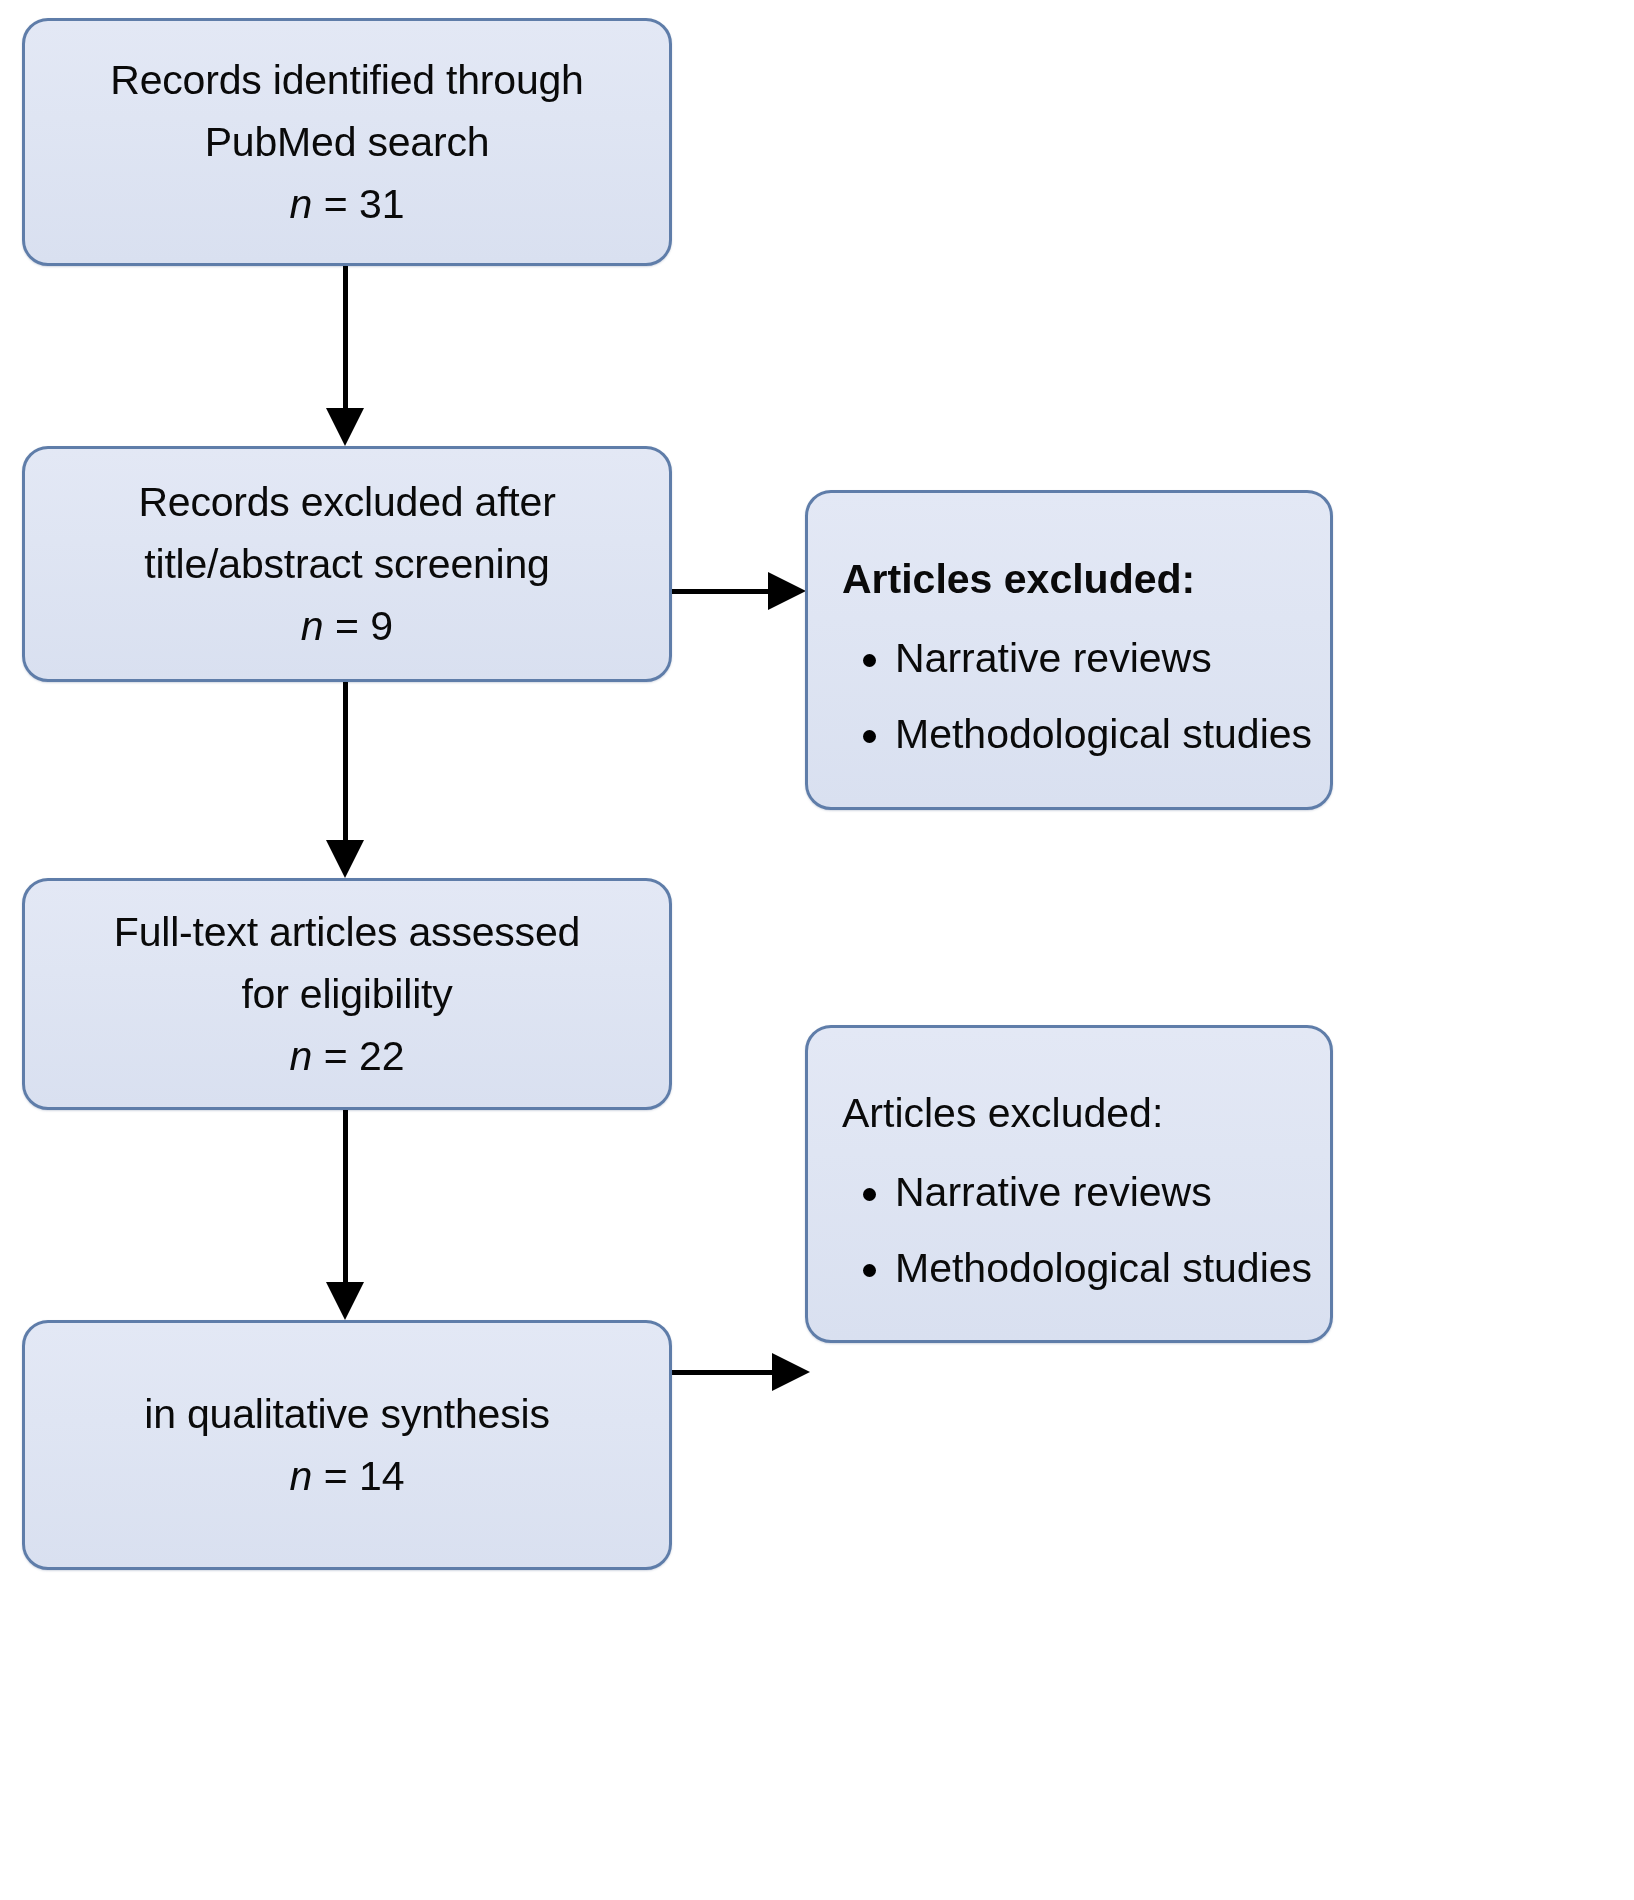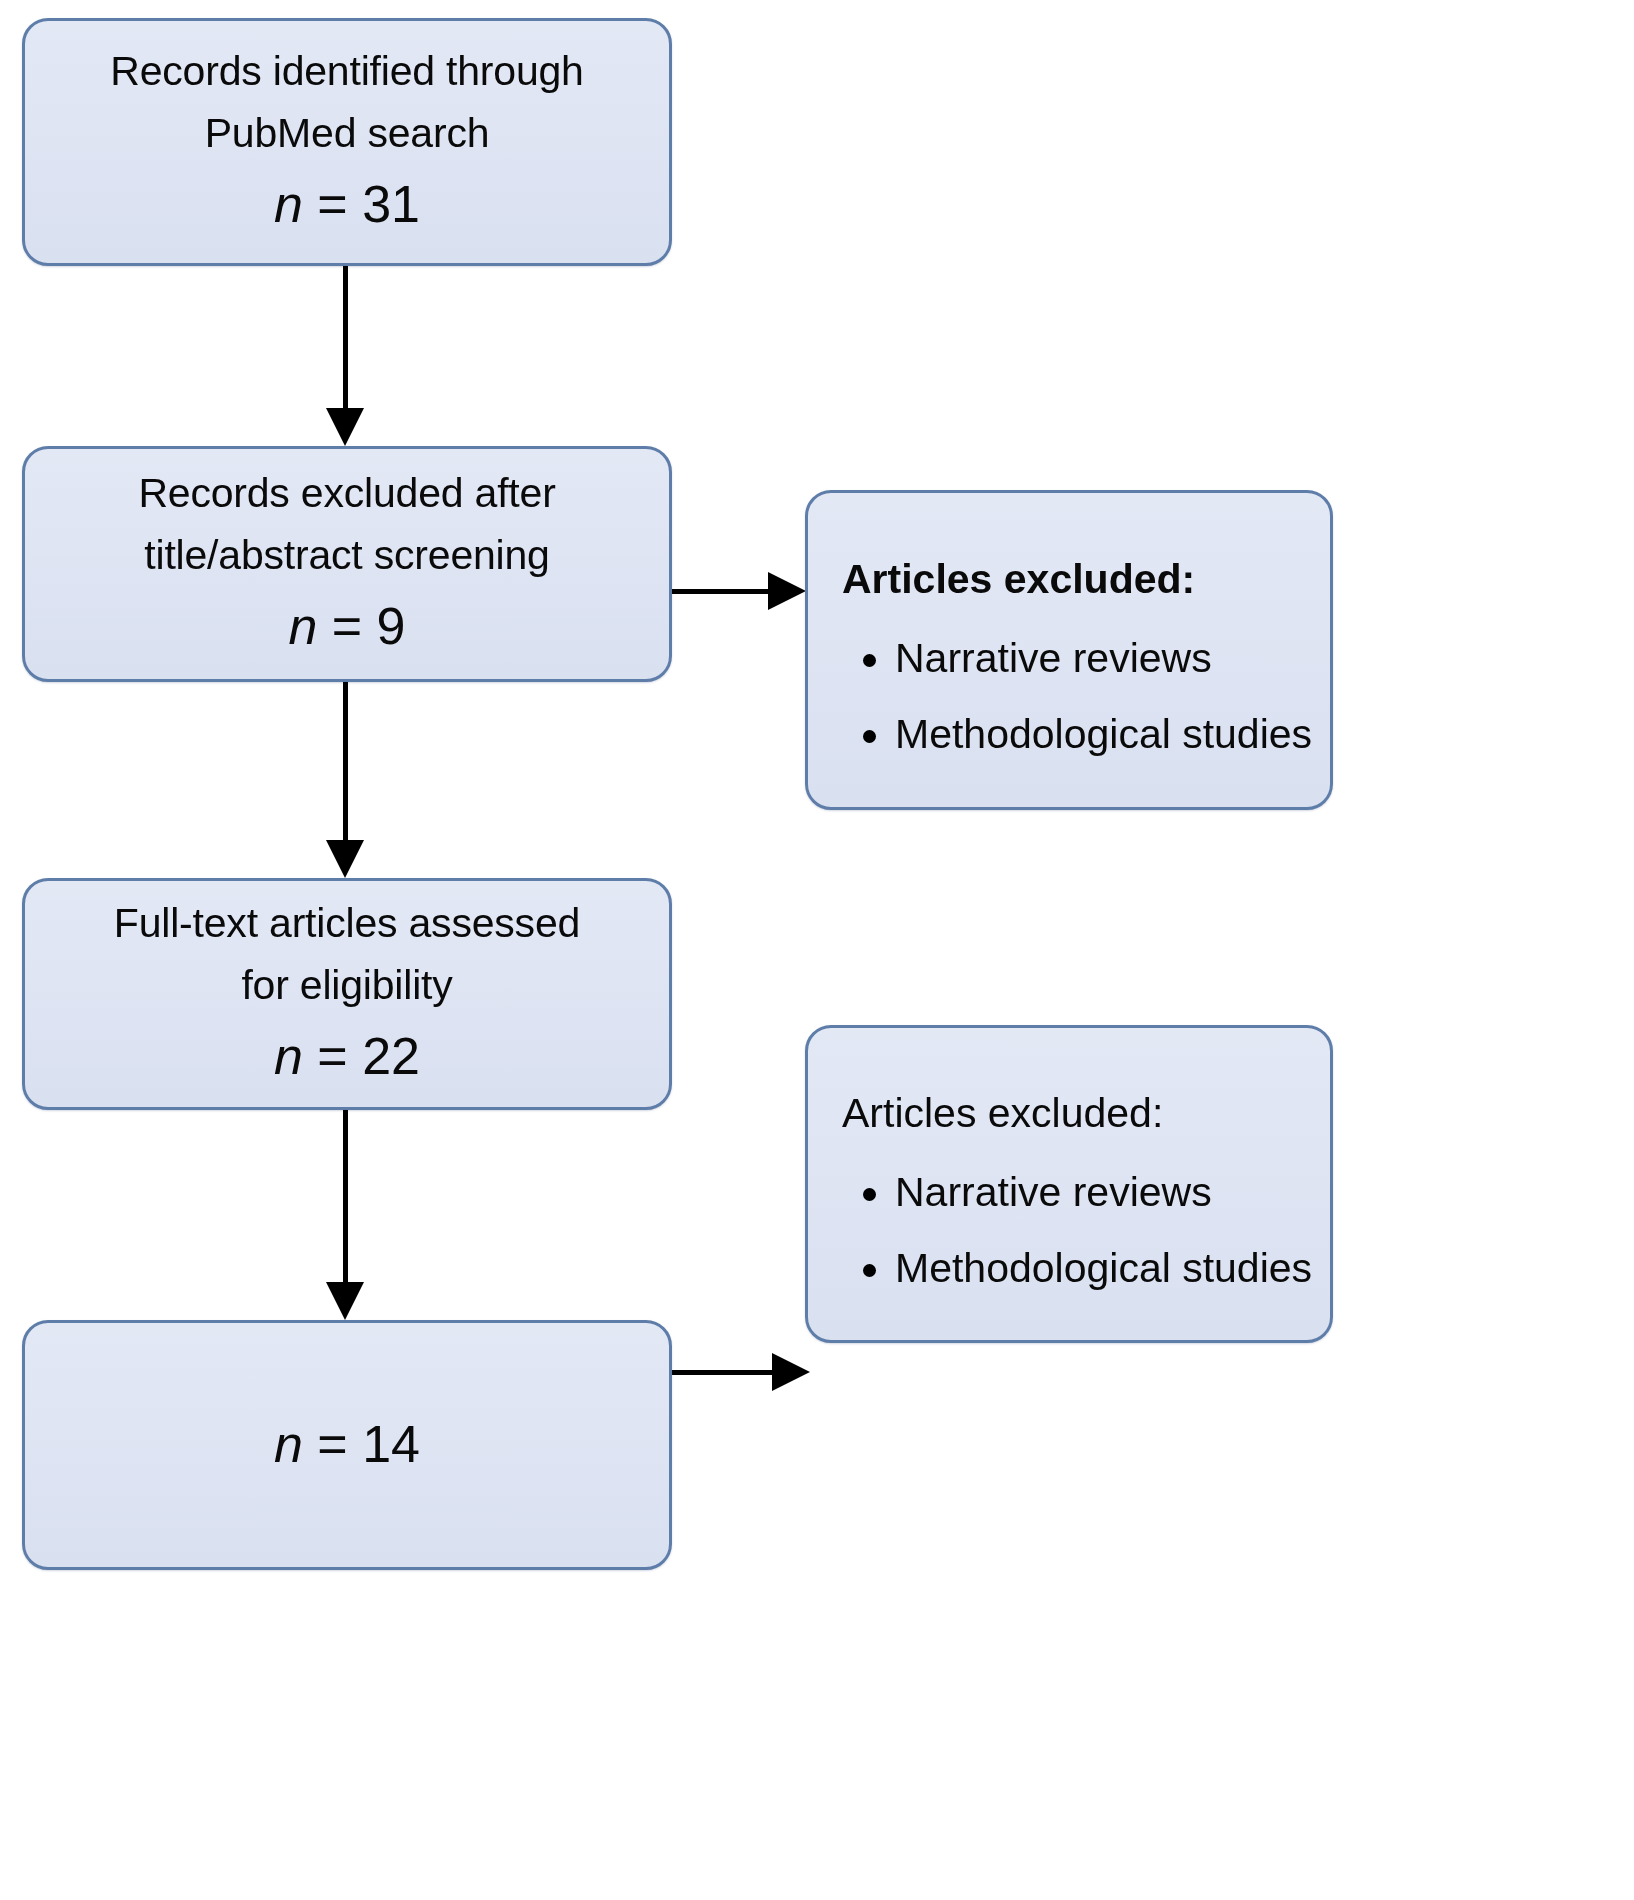--- a/index.html
+++ b/index.html
@@ -44,7 +44,7 @@
     white-space: nowrap;
   }
   .n-line {
-    font-size: 52px;
+    font-size: 41px;
     line-height: 1.52;
     white-space: nowrap;
   }

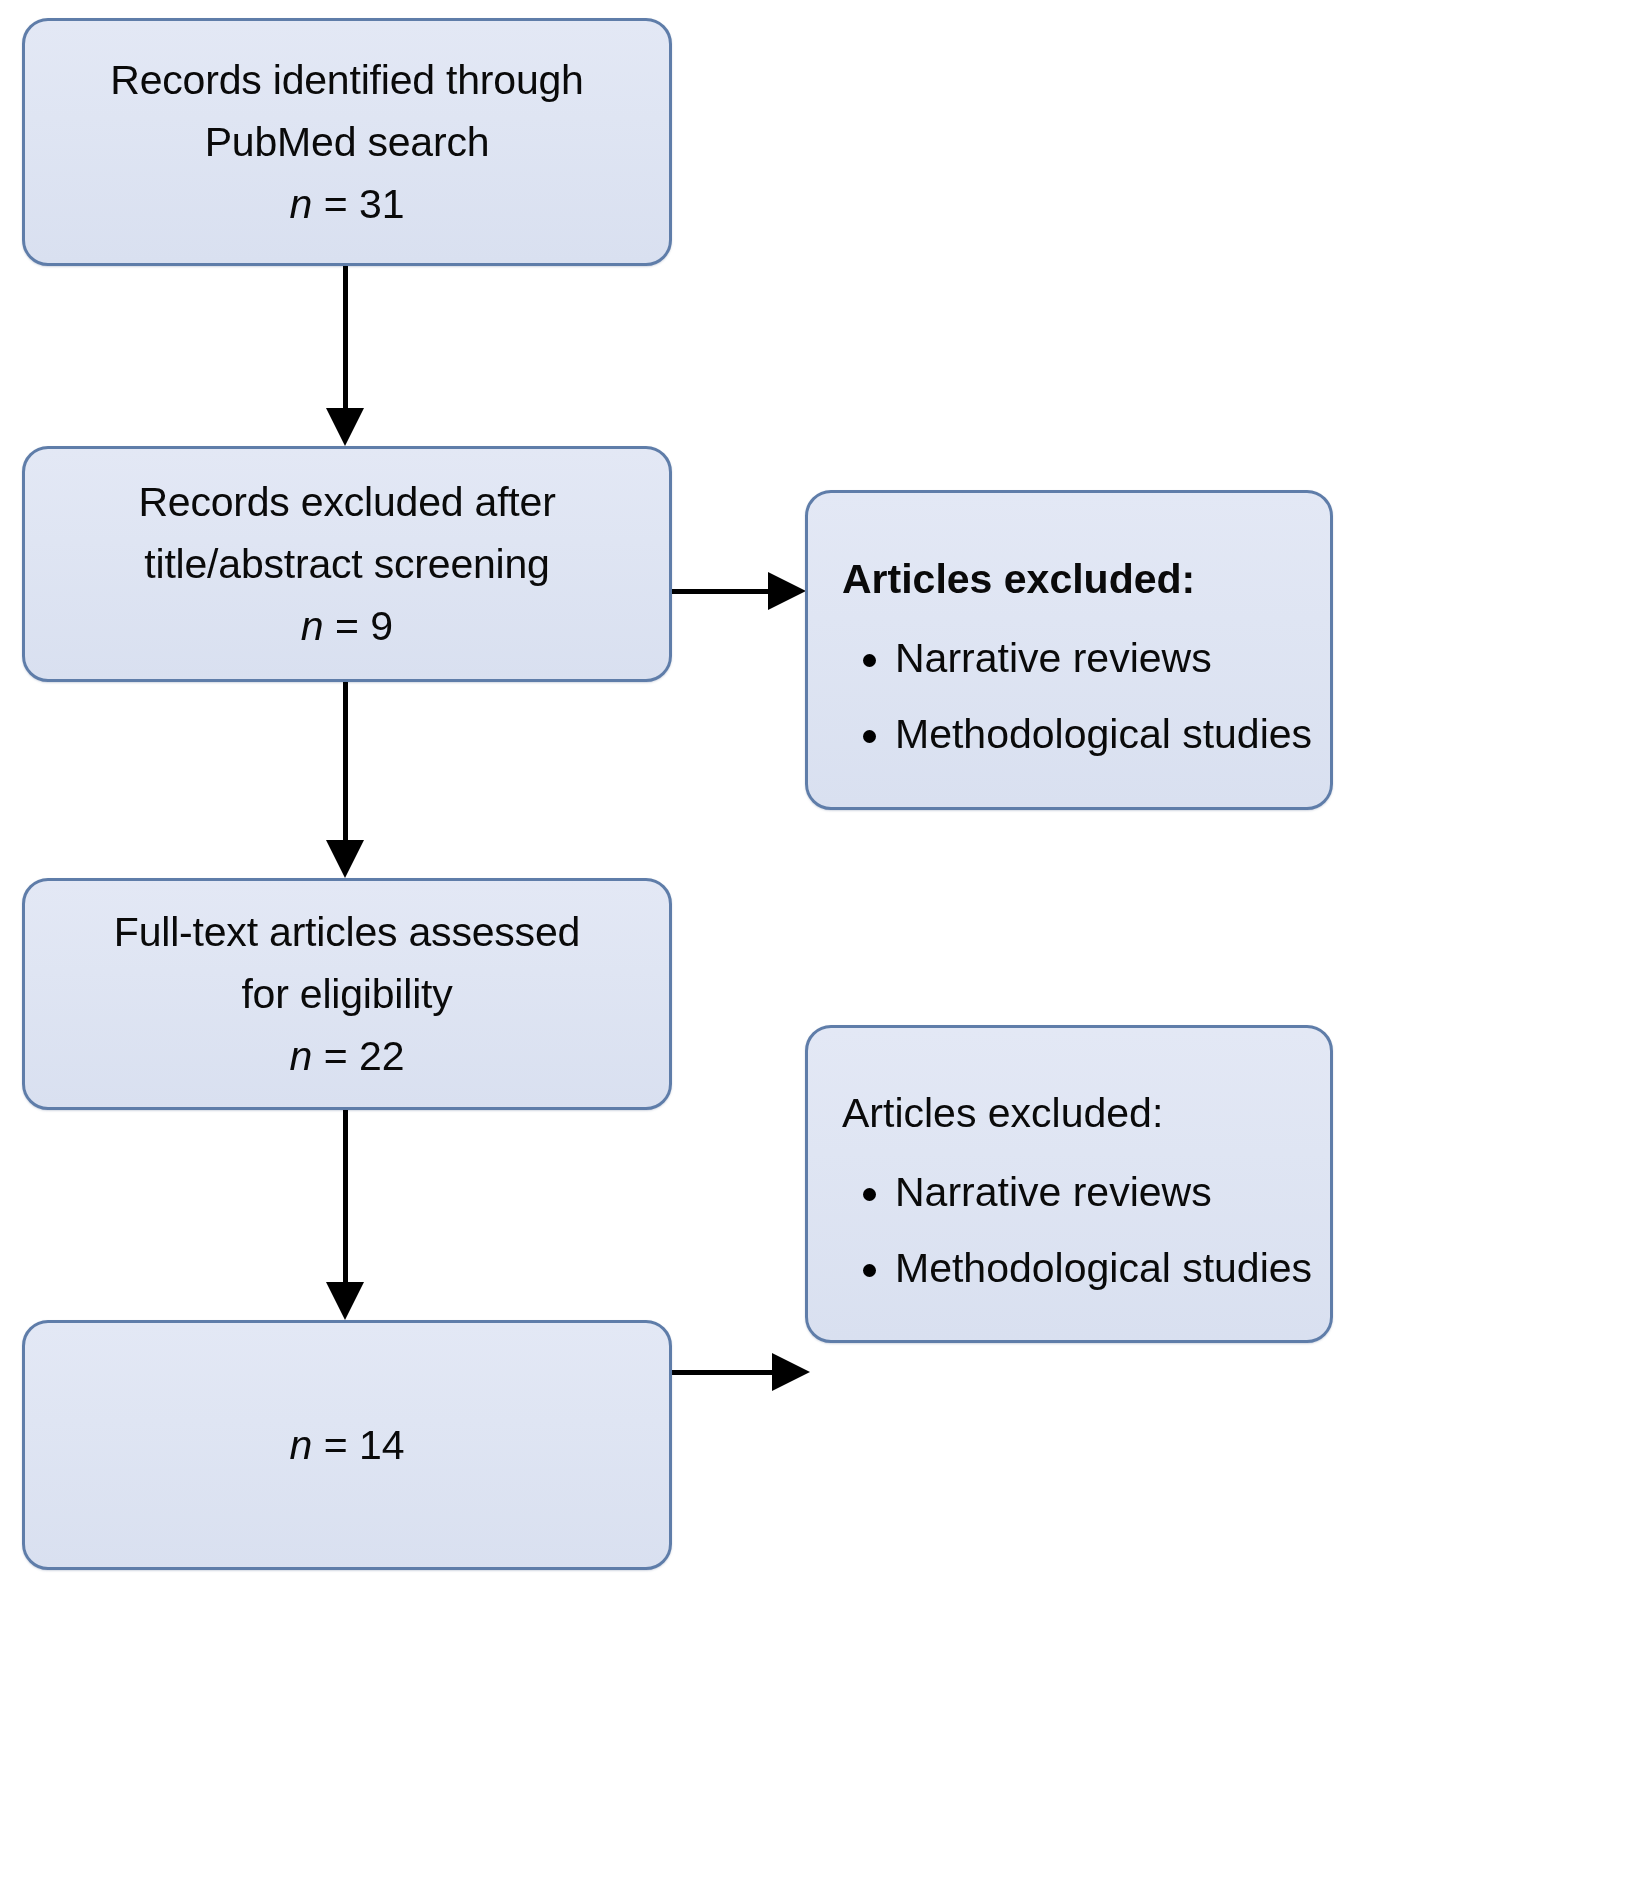--- a/index.html
+++ b/index.html
@@ -202,6 +202,7 @@
   </div>
 
   <div class="flow-box center-text" style="left:22px; top:1320px; width:650px; height:250px;">
+    <div class="box-line">in qualitative synthesis</div>
     <div class="n-line">
       <span class="n-italic">n</span><span> = 14</span>
     </div>

